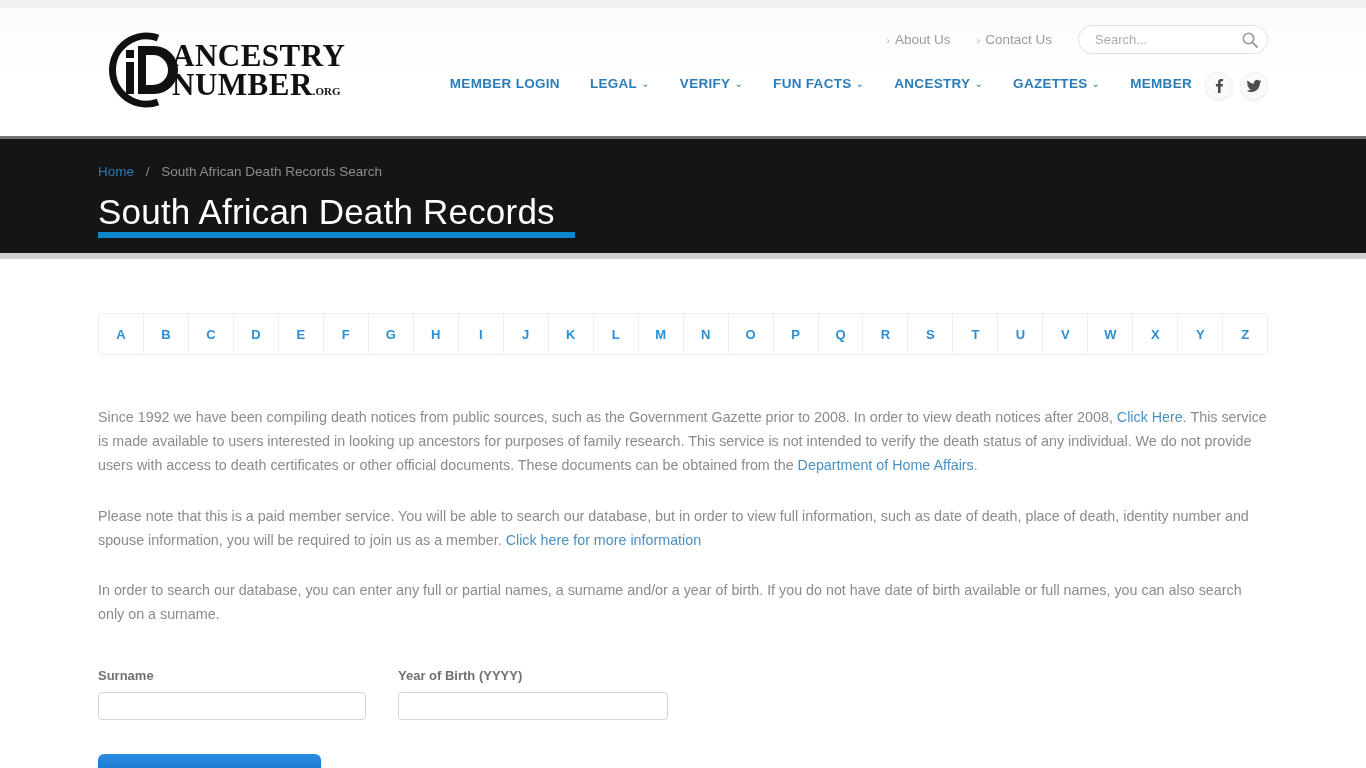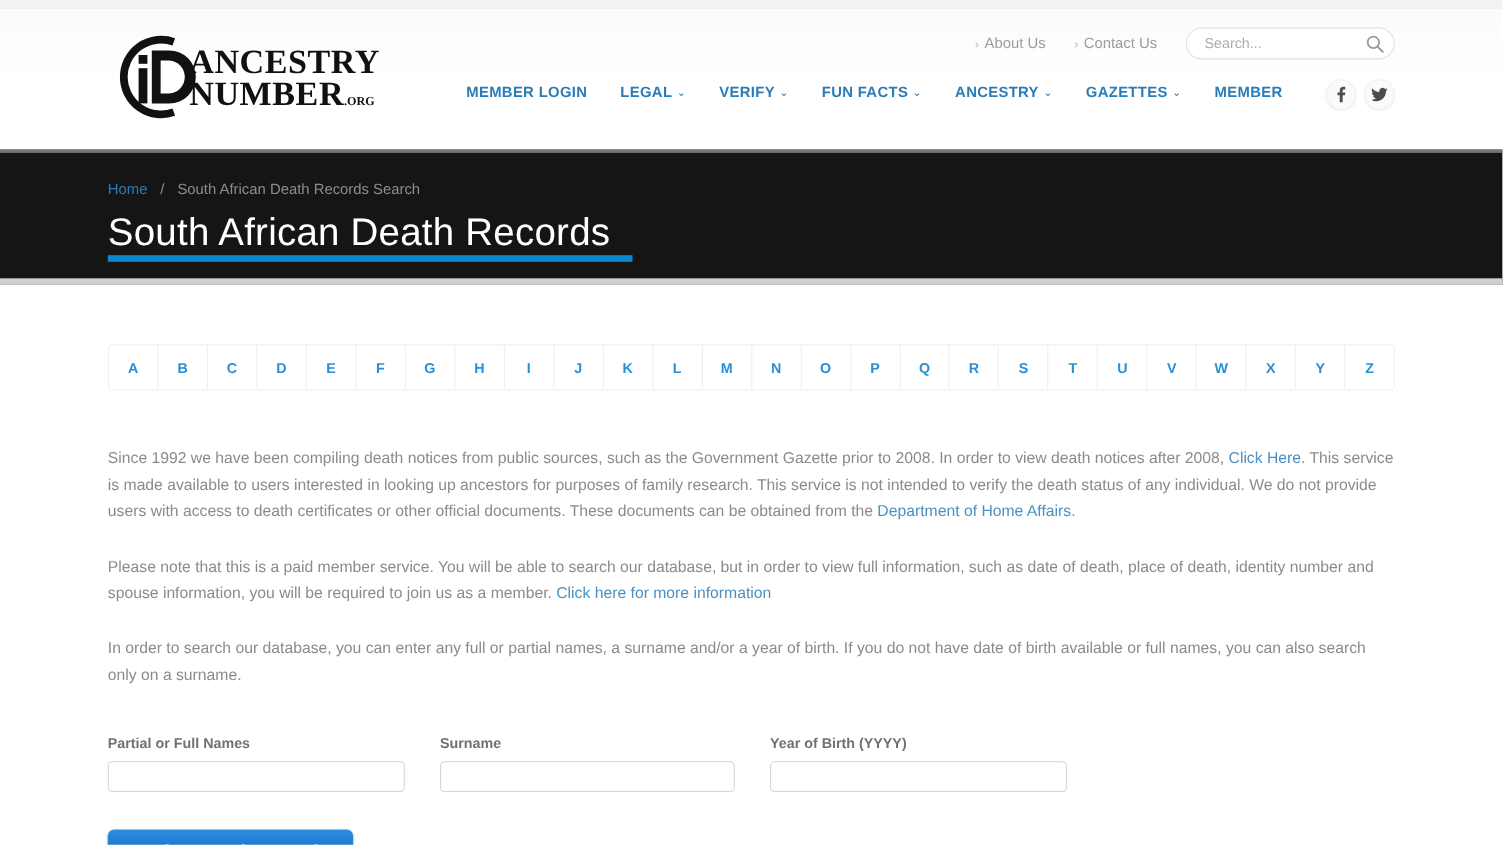--- a/index.html
+++ b/index.html
@@ -102,7 +102,7 @@
   
   .nav {
     position: absolute;
-    right: 200px; top: 68px;
+    right: 174px; top: 68px;
     display: flex;
     align-items: center;
   }

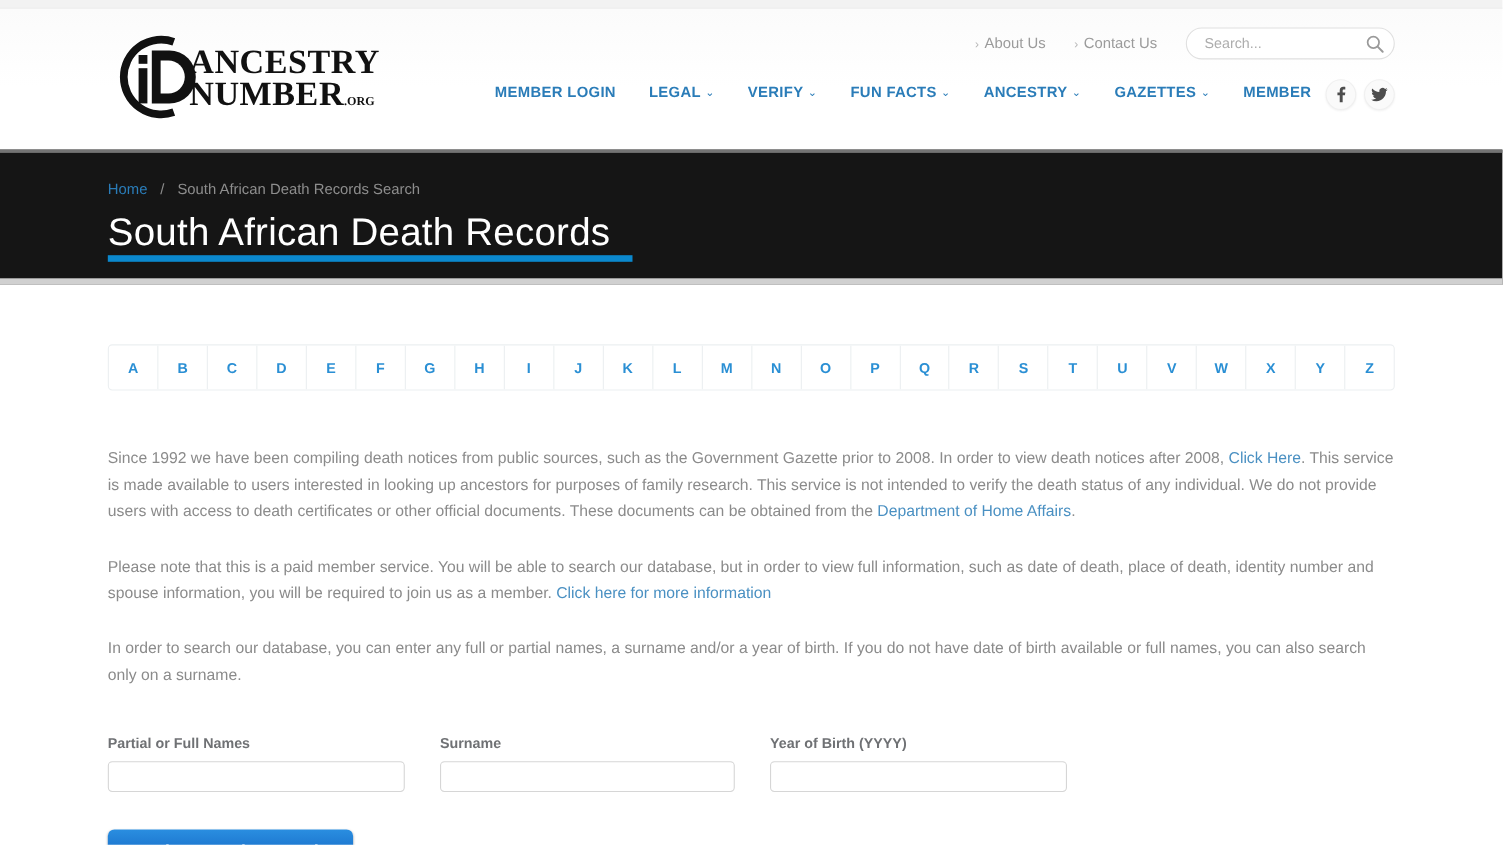--- a/index.html
+++ b/index.html
@@ -383,10 +383,6 @@
   <p class="para p3">In order to search our database, you can enter any full or partial names, a surname and/or a year of birth. If you do not have date of birth available or full names, you can also search only on a surname.</p>
 
   <form class="form-row">
-    <div class="field f1">
-      <label>Partial or Full Names</label>
-      <input type="text" value="" style="">
-    </div>
     <div class="field f2">
       <label>Surname</label>
       <input type="text" value="" style="">

